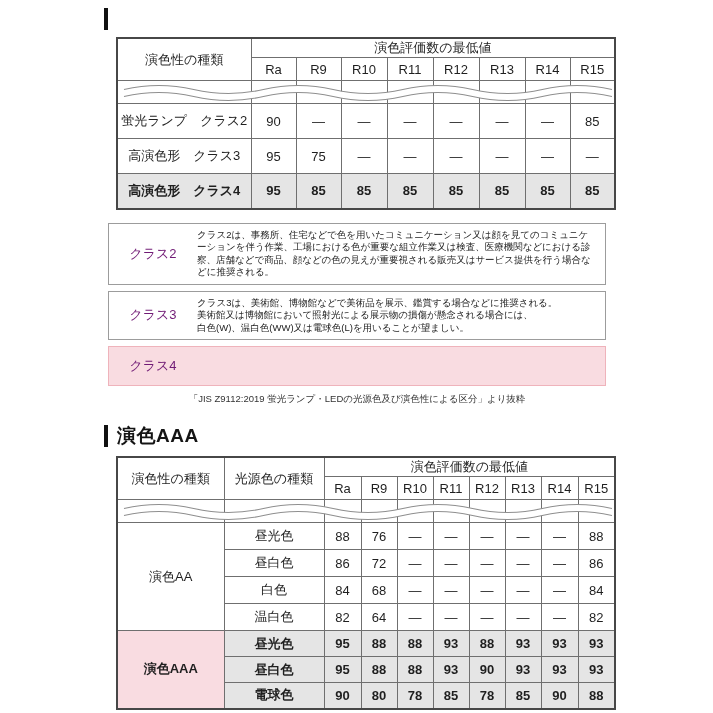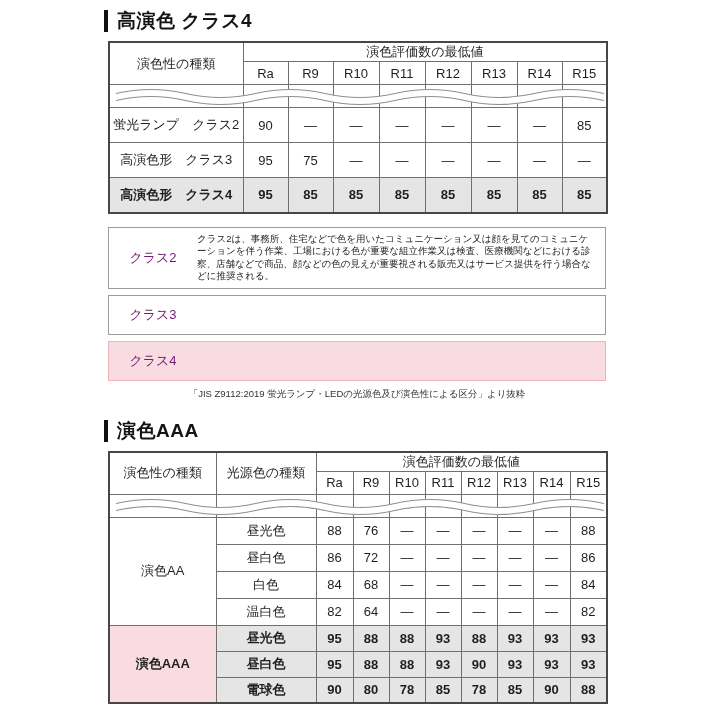--- a/index.html
+++ b/index.html
@@ -49,7 +49,6 @@
 
   <div class="sec-title">
     <span class="bar"></span>
-    <span>高演色 クラス4</span>
   </div>
 
   <div class="twrap">

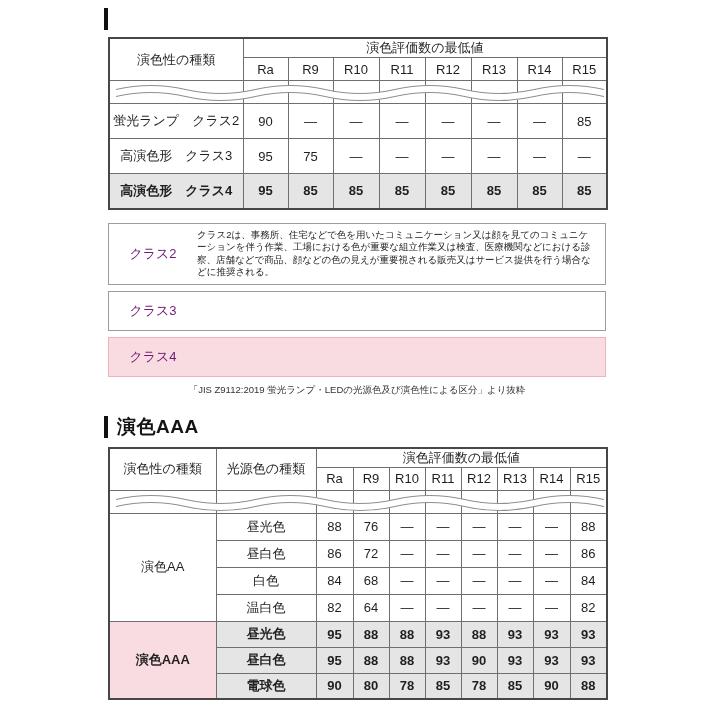--- a/index.html
+++ b/index.html
@@ -15,7 +15,7 @@
   .sec-title .bar{width:4px;height:22px;background:#111;margin-right:9px;flex:0 0 auto;}
 
   
-  .twrap{position:relative;margin-top:7px;margin-left:4px;}
+  .twrap{position:relative;margin-top:7px;margin-left:12px;}
   table.grid{border-collapse:collapse;table-layout:fixed;width:498px;font-size:13px;border:2px solid #474747;}
   table.grid th,table.grid td{border:1px solid #6f6f6f;text-align:center;vertical-align:middle;padding:0;font-weight:400;color:#1f1f1f;}
   tr.h1{height:19px;}

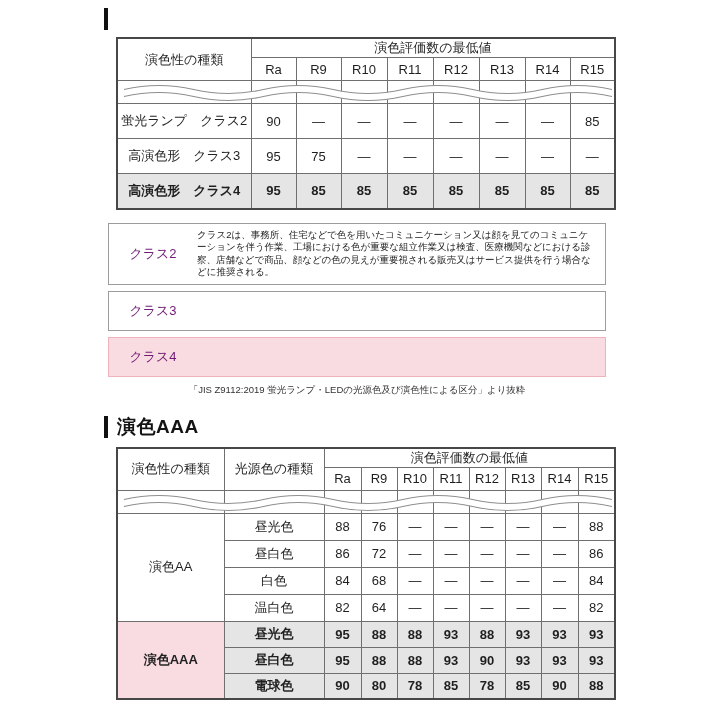--- a/index.html
+++ b/index.html
@@ -139,6 +139,9 @@
     </div>
     <div class="desc-box">
       <div class="desc-label">クラス3</div>
+      <div class="desc-text">クラス3は、美術館、博物館などで美術品を展示、鑑賞する場合などに推奨される。
+美術館又は博物館において照射光による展示物の損傷が懸念される場合には、
+白色(W)、温白色(WW)又は電球色(L)を用いることが望ましい。</div>
     </div>
     <div class="desc-box pink">
       <div class="desc-label">クラス4</div>

